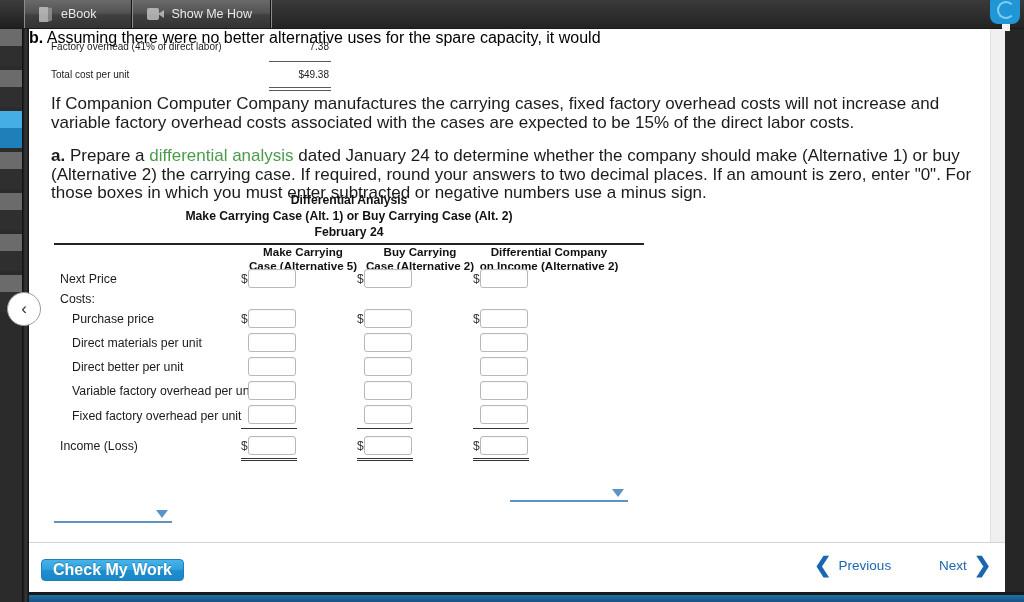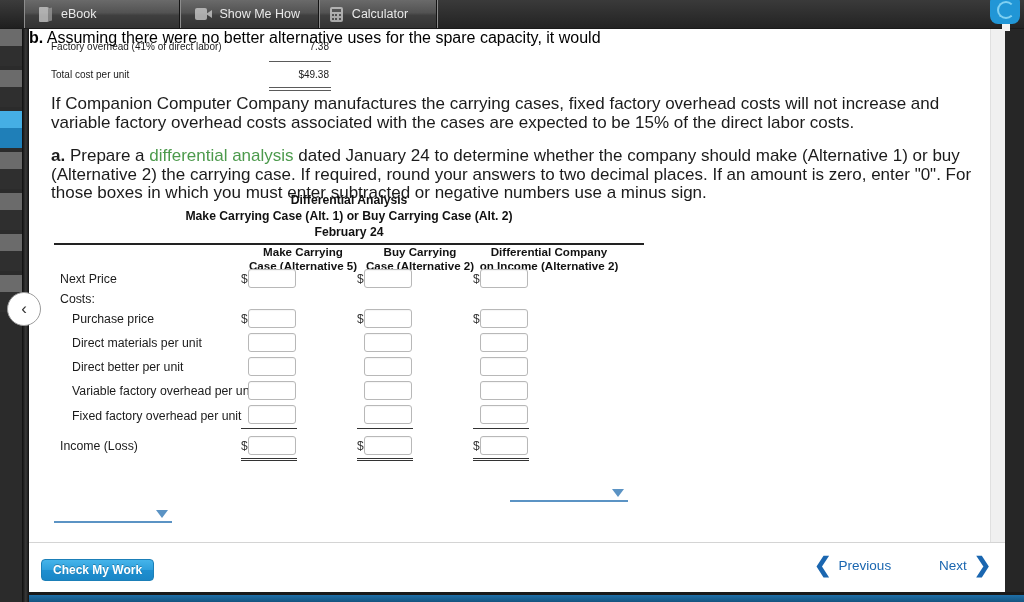--- a/index.html
+++ b/index.html
@@ -28,7 +28,7 @@
     border-right: 1px solid #141414;
     white-space: nowrap;
   }
-  .tab.w1 { width: 156px; }
+  .tab.w1 { width: 108px; }
   .tab.w2 { width: 139px; }
   .tab.w3 { width: 118px; justify-content: center; padding-left: 0; }
   #tabbar .tab-tail { flex: 1; background: linear-gradient(to bottom,#3a3a3a,#232323); border-left:1px solid #8d8d8d;}

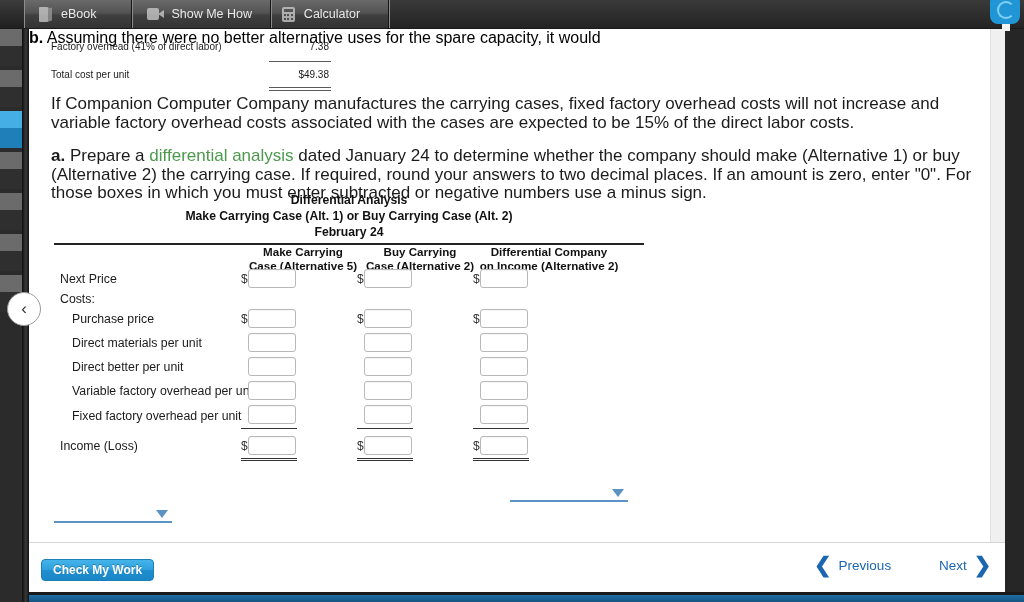--- a/index.html
+++ b/index.html
@@ -138,10 +138,6 @@
     <span>Show Me How</span>
   </div>
 
-  <div class="tab w3">
-    <span class="tabicon ico-calc"></span>
-    <span>Calculator</span>
-  </div>
 
   <div class="tab-tail"></div>
 </div>

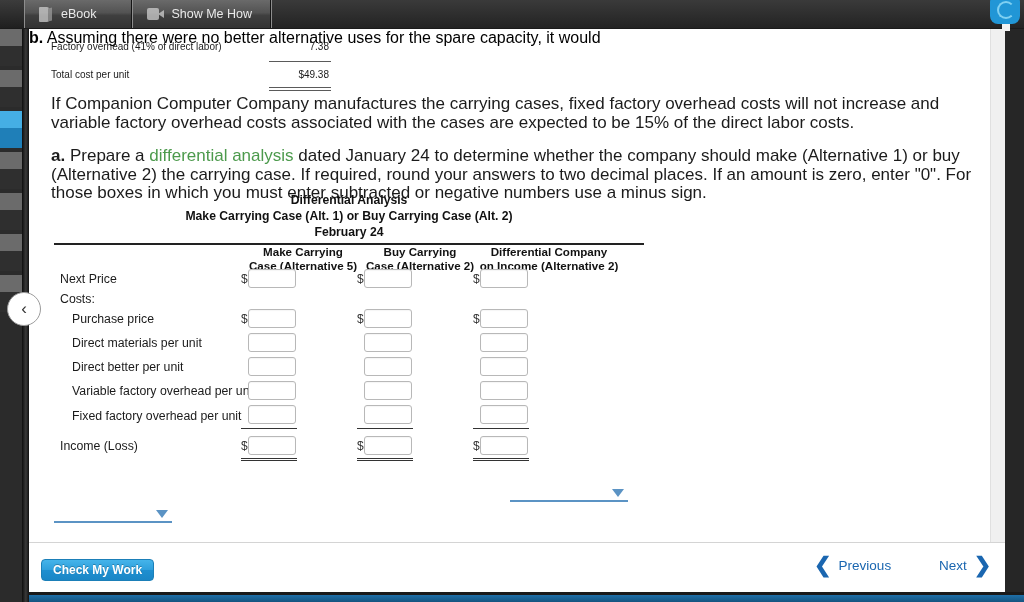--- a/index.html
+++ b/index.html
@@ -107,7 +107,7 @@
     border-top:1px solid #d4d4d4; }
   #cmw {
     position:absolute; left:12px; top:16px; height:22px; padding:0 11px;
-    display:flex; align-items:center; color:#fff; font-size:12px; font-weight:bold;
+    display:flex; align-items:center; color:#fff; font-size:16px; font-weight:bold;
     background:linear-gradient(to bottom,#45b4ea 0%,#2e9fdc 50%,#1e8fd0 51%,#1a86c6 100%);
     border:1px solid #1b7fb8; border-radius:4px; cursor:pointer;
     text-shadow:0 -1px 0 rgba(0,0,0,.25);

